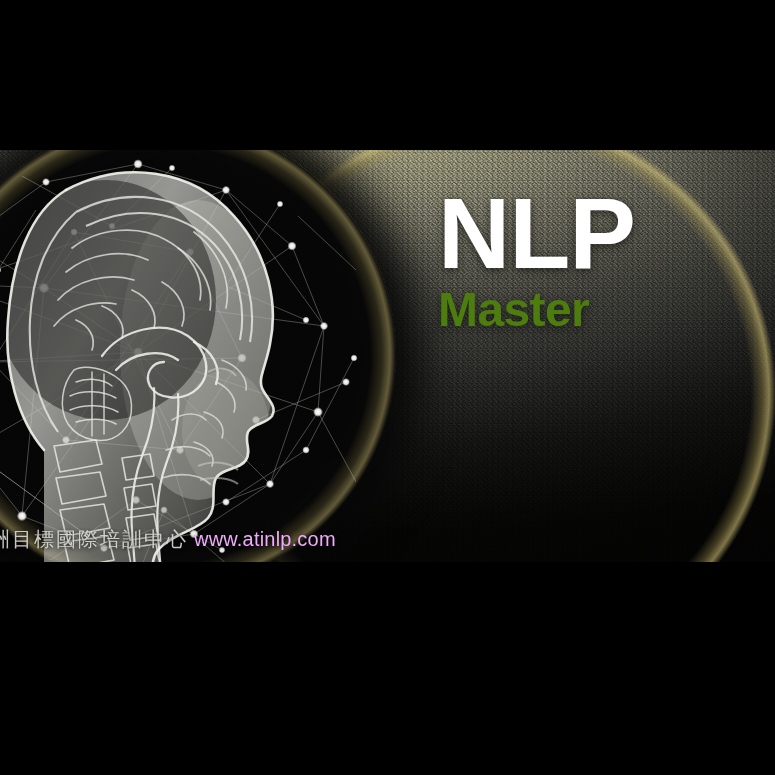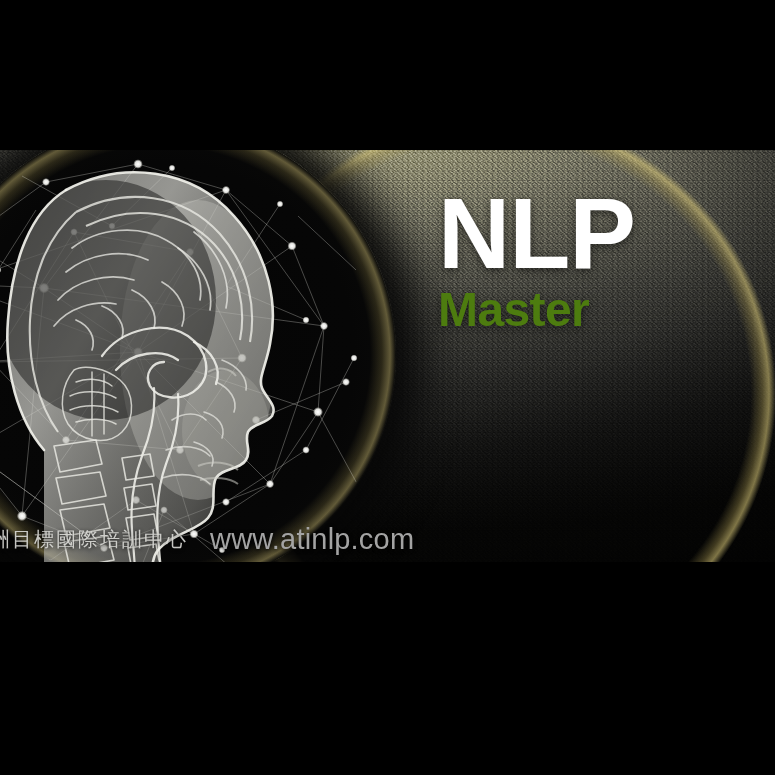--- a/index.html
+++ b/index.html
@@ -239,11 +239,11 @@
     text-shadow: 0 1px 4px rgba(0,0,0,0.9);
   }
   .f-url {
-    color: #a3a3a3;
+    color: #f0abfc;
     font-family: "Liberation Sans", sans-serif;
-    font-size: 29px;
+    font-size: 20px;
     letter-spacing: 0.2px;
-    margin-left: 22px;
+    margin-left: 6px;
     text-shadow: 0 1px 4px rgba(0,0,0,0.9);
   }
 

